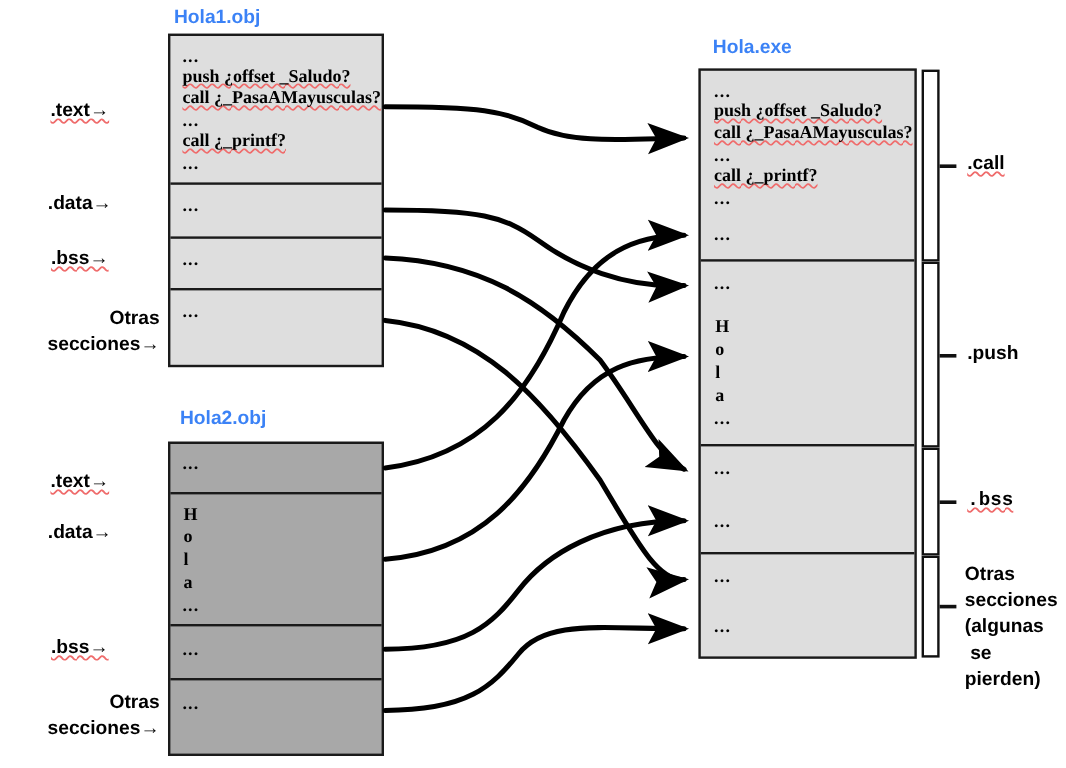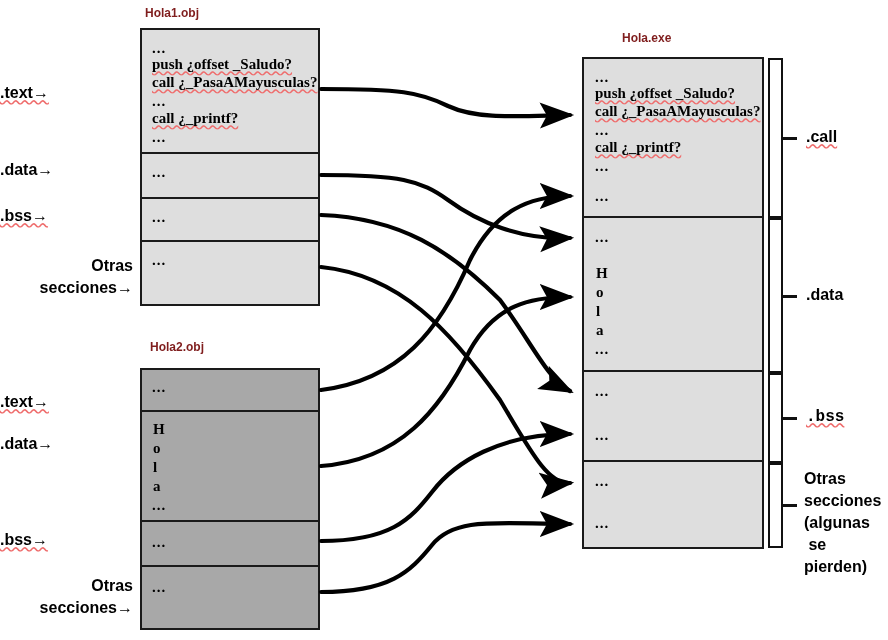--- a/index.html
+++ b/index.html
@@ -14,8 +14,8 @@
     position:absolute;
     font-family:"Liberation Sans", sans-serif;
     font-weight:bold;
-    font-size:12px;
-    color:#7f1d1d;
+    font-size:16px;
+    color:#3b82f6;
     white-space:nowrap;
   }
   .objbox{

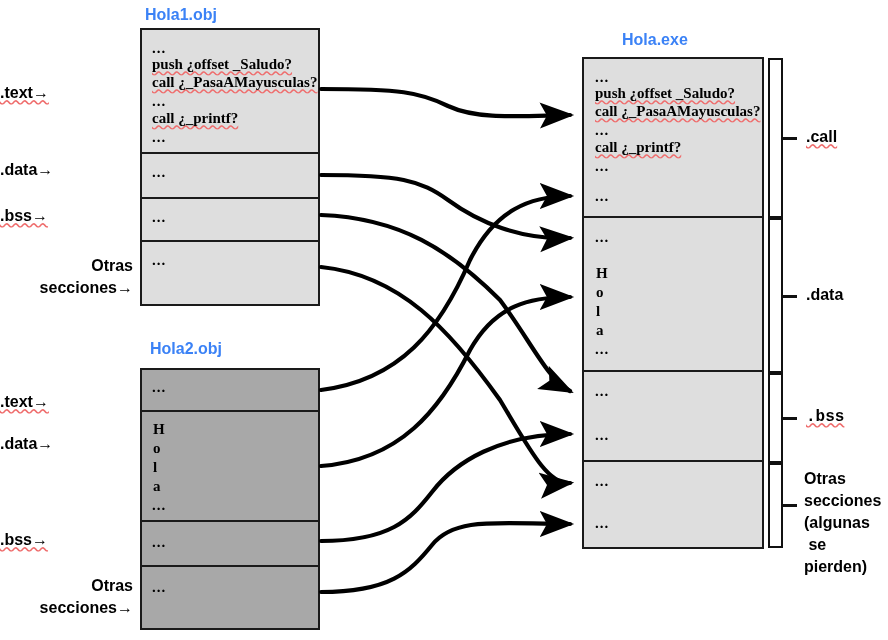--- a/index.html
+++ b/index.html
@@ -96,7 +96,7 @@
 
   <div class="ttl" style="left:145px;top:6px;">Hola1.obj</div>
   <div class="ttl" style="left:150px;top:340px;">Hola2.obj</div>
-  <div class="ttl" style="left:622px;top:31px;">Hola.exe</div>
+  <div class="ttl" style="left:594px;top:31px;">Hola.exe</div>
 
   <div class="objbox" style="left:140px;top:28px;width:180px;height:278px;">
     <div class="sect" style="top:0px;height:124px;">

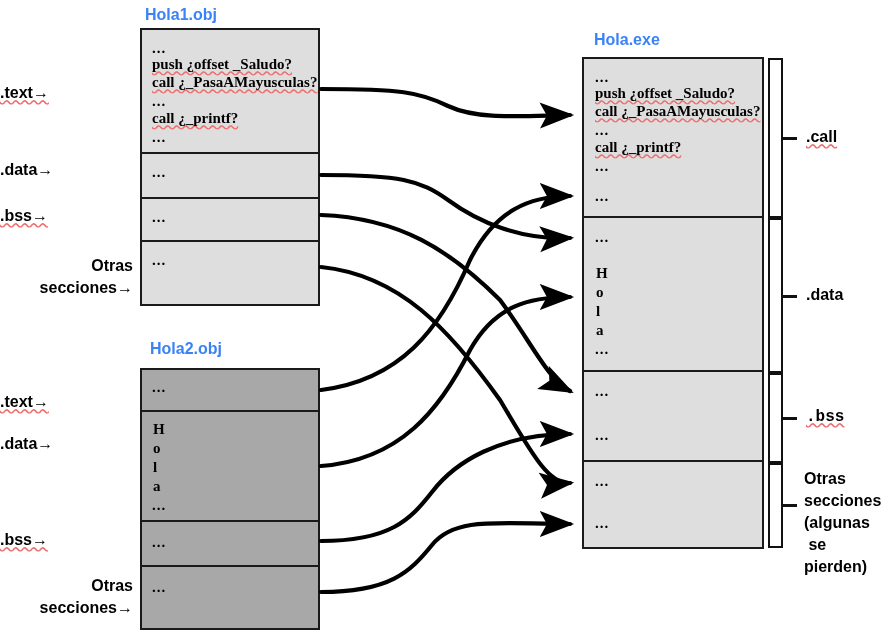--- a/index.html
+++ b/index.html
@@ -70,7 +70,7 @@
     text-decoration-style:wavy;
     text-decoration-skip-ink:none;
   }
-  .lbl.r{ text-align:left; }
+  .lbl.r{ text-align:center; }
   .lbl.multi{ line-height:22px; white-space:pre; }
   .brace{
     position:absolute;

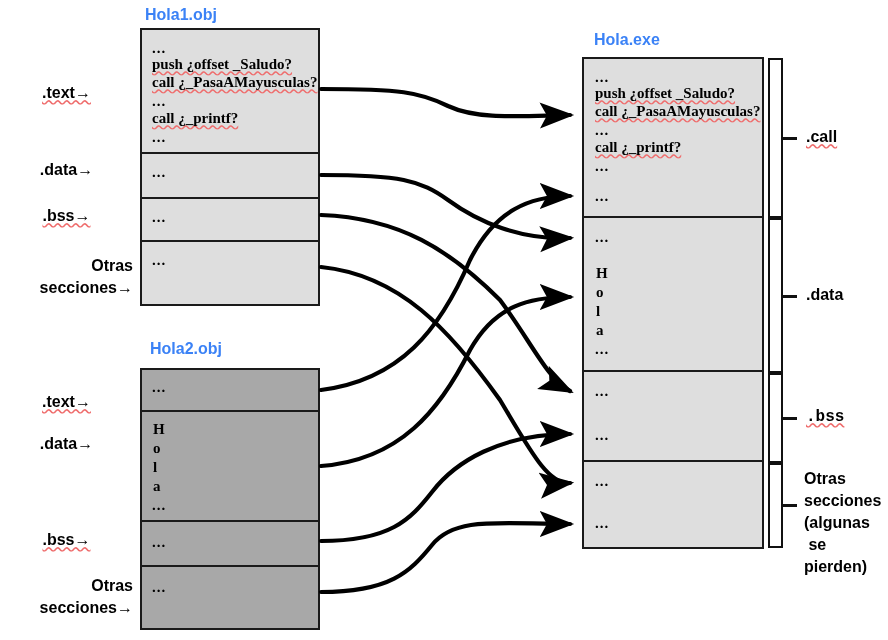--- a/index.html
+++ b/index.html
@@ -190,7 +190,7 @@
   <div class="btick" style="left:783px;top:504px;width:14px;"></div>
 
   <div class="lbl sq" style="left:806px;top:128px;">.call</div>
-  <div class="lbl" style="left:806px;top:286px;">.data</div>
+  <div class="lbl" style="left:806px;top:286px;">.push</div>
   <div class="lbl sq" style="left:806px;top:408px;font-family:Liberation Mono, monospace;">.bss</div>
   <div class="lbl multi" style="left:804px;top:468px;">Otras
 secciones

